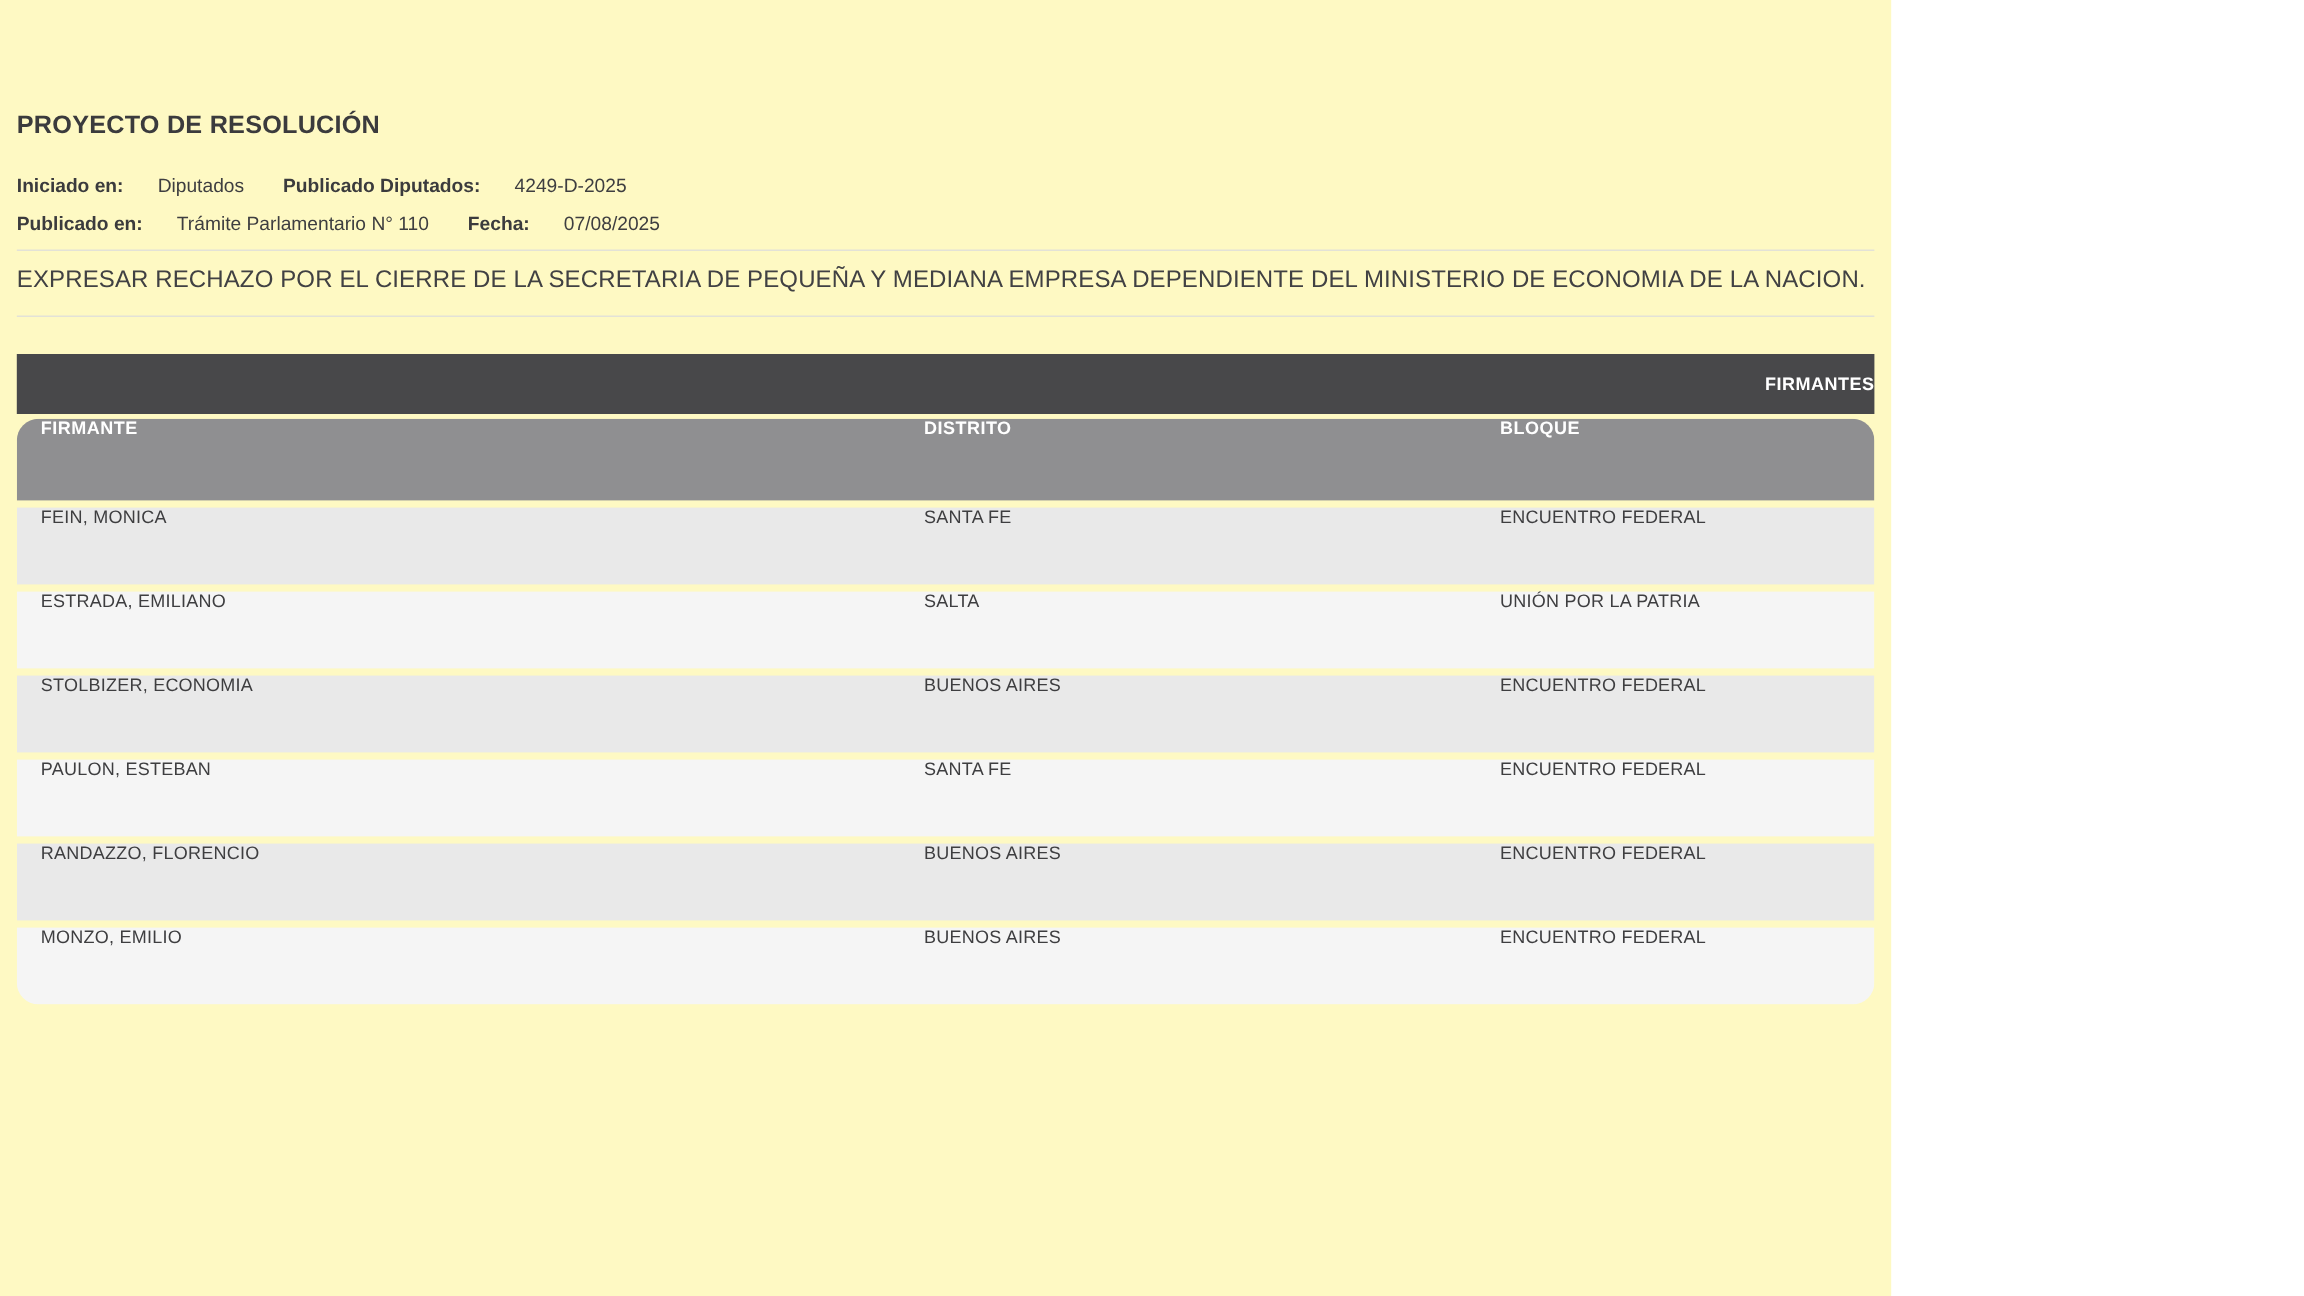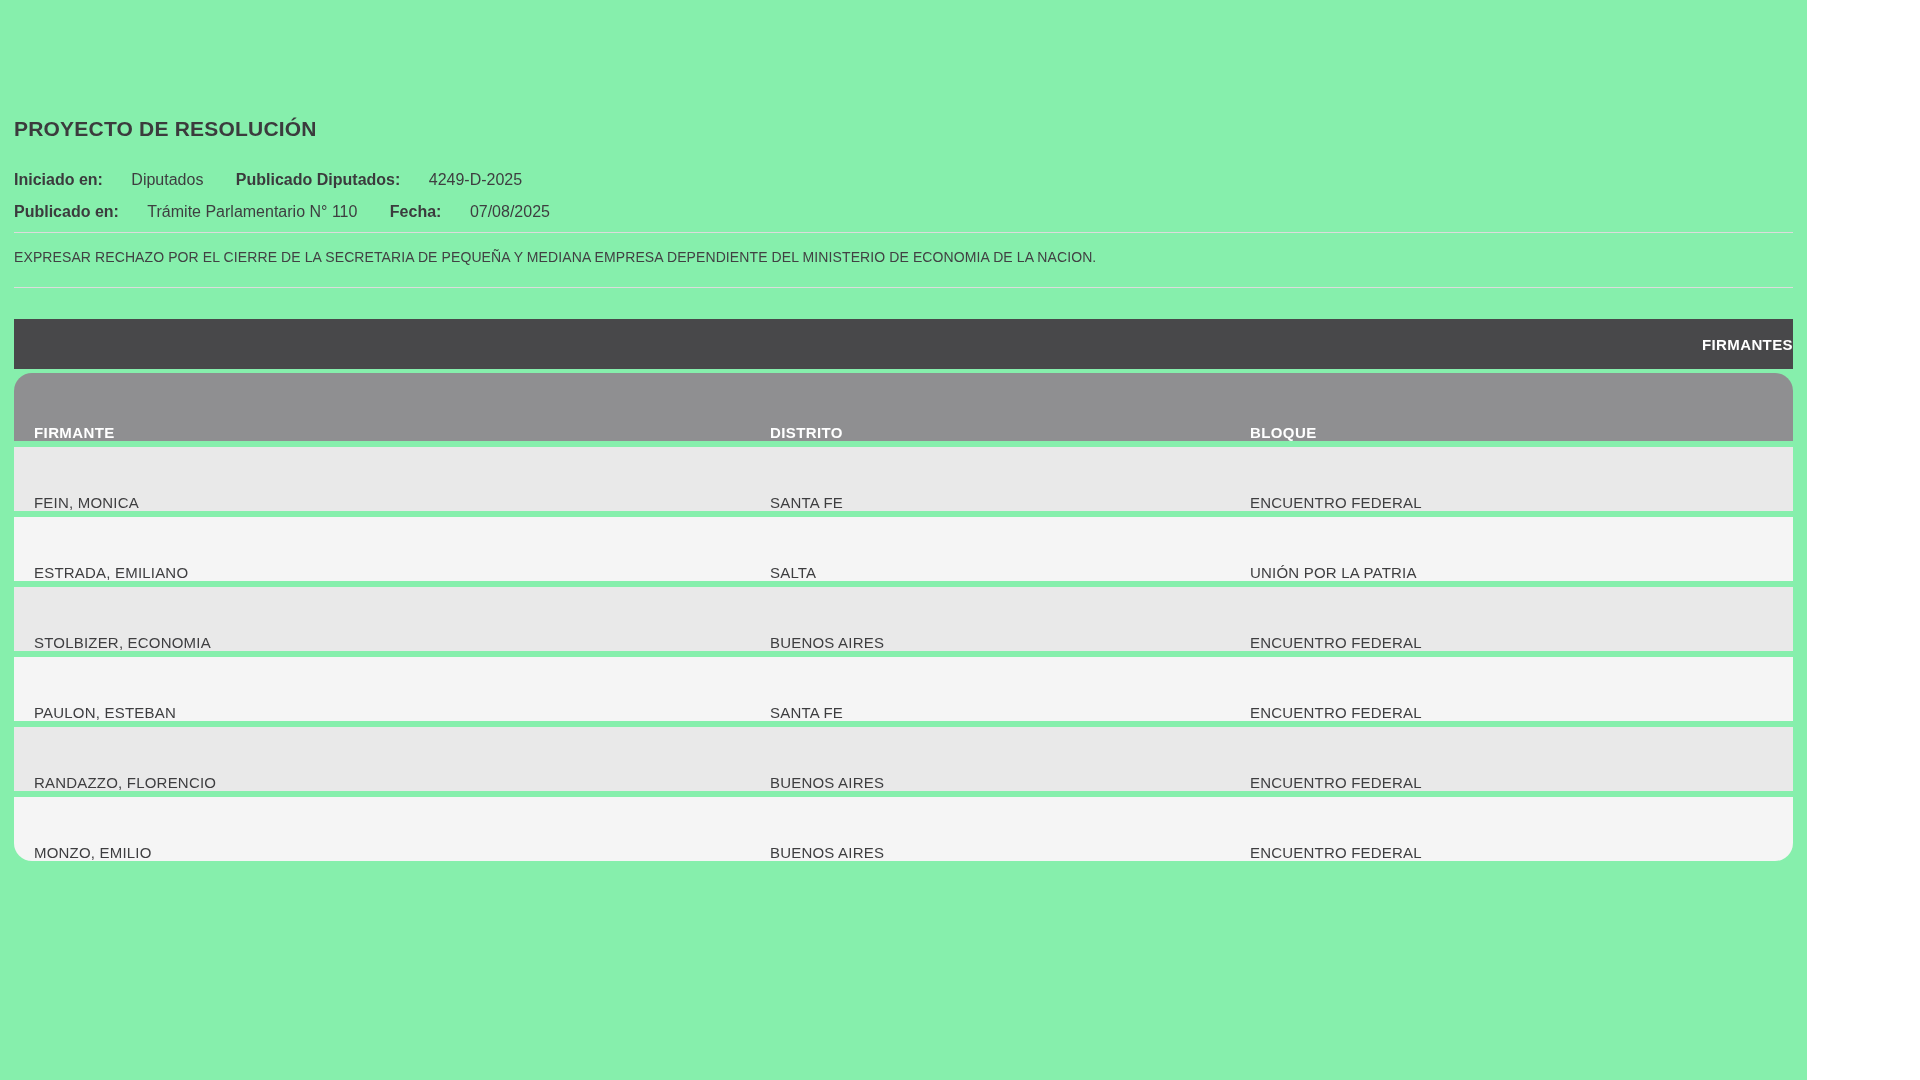--- a/index.html
+++ b/index.html
@@ -10,11 +10,11 @@
     color: #3e3e40;
   }
   .page {
-    width: 1807px;
+    width: 1576px;
     height: 1080px;
     box-sizing: border-box;
-    padding: 116px 14px 0 14px;
-    background: #86efac;
+    padding: 92px 14px 0 14px;
+    background: #fef9c3;
     overflow: hidden;
   }
   .doc-title {

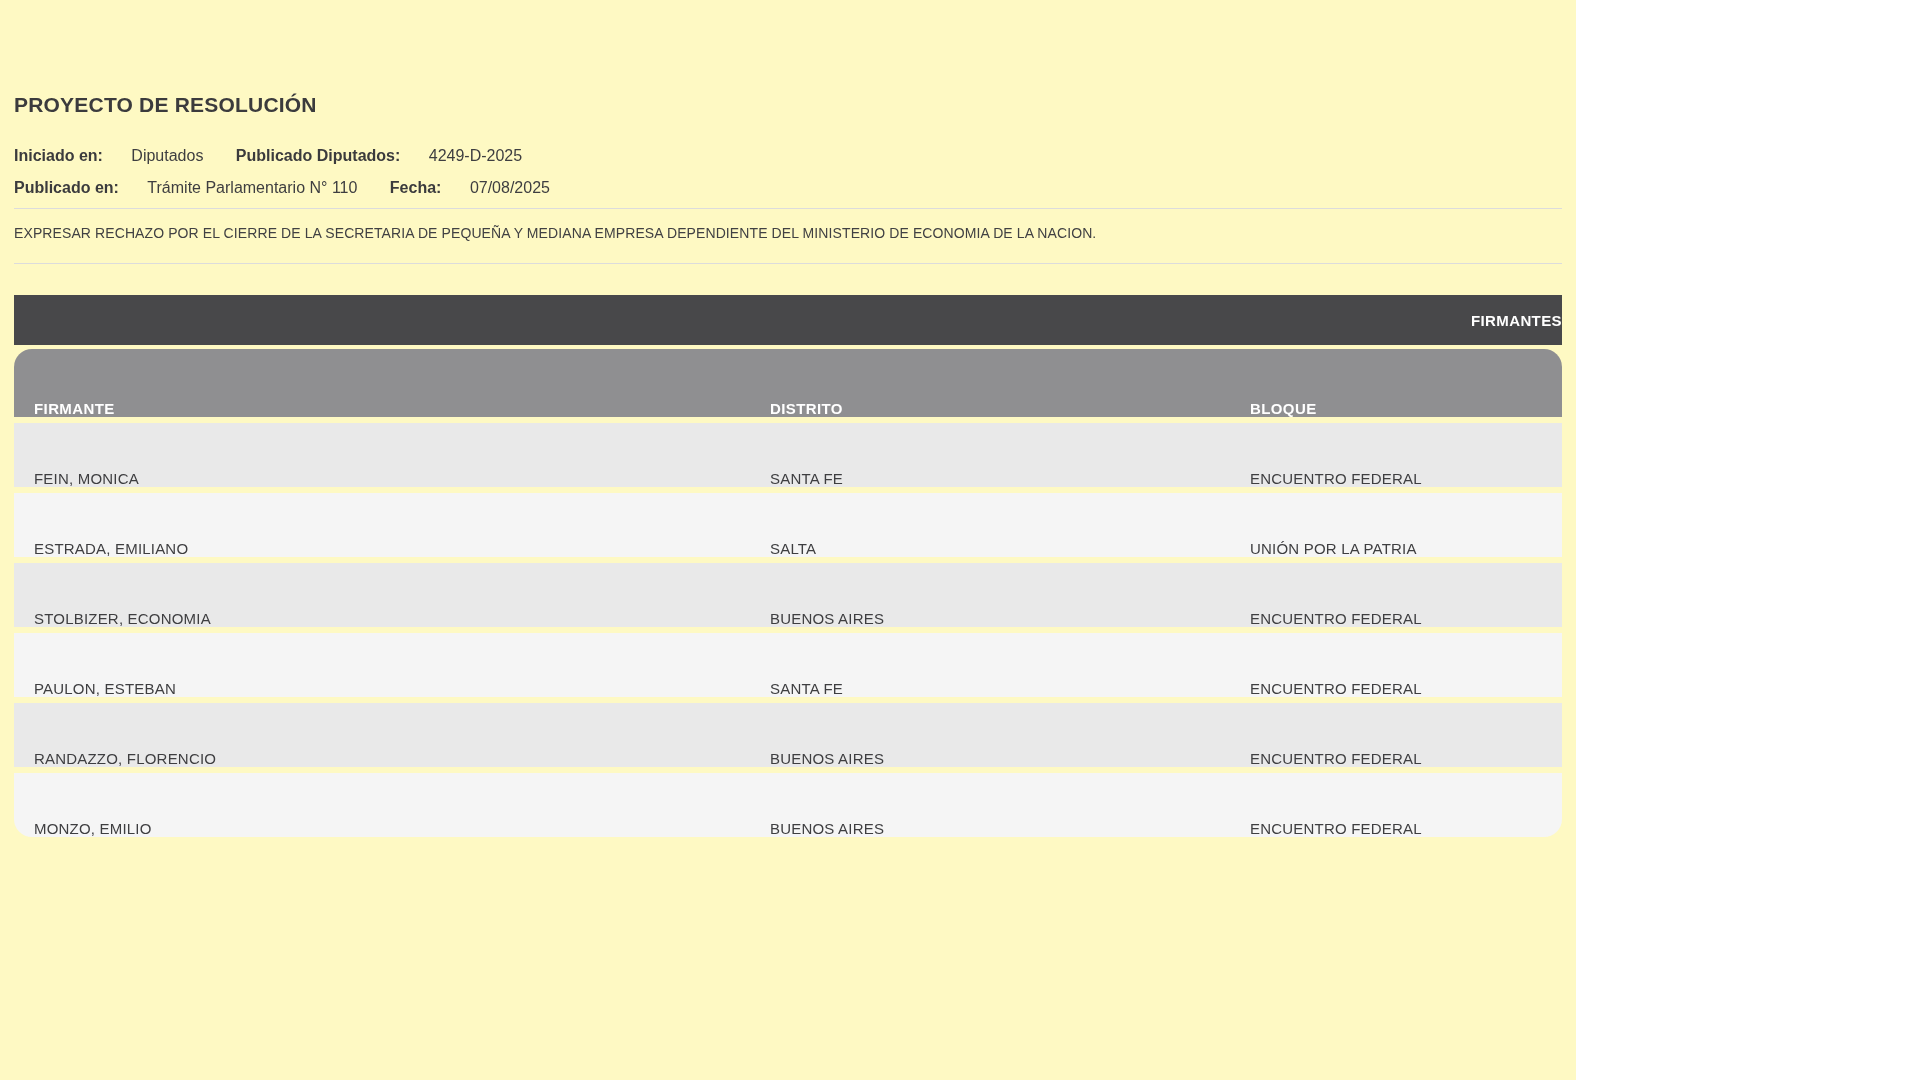--- a/index.html
+++ b/index.html
@@ -43,7 +43,7 @@
   .subject {
     margin: 0;
     padding: 15px 0 16px 0;
-    font-size: 14px;
+    font-size: 20px;
     line-height: 19px;
     color: #414143;
     letter-spacing: 0.1px;

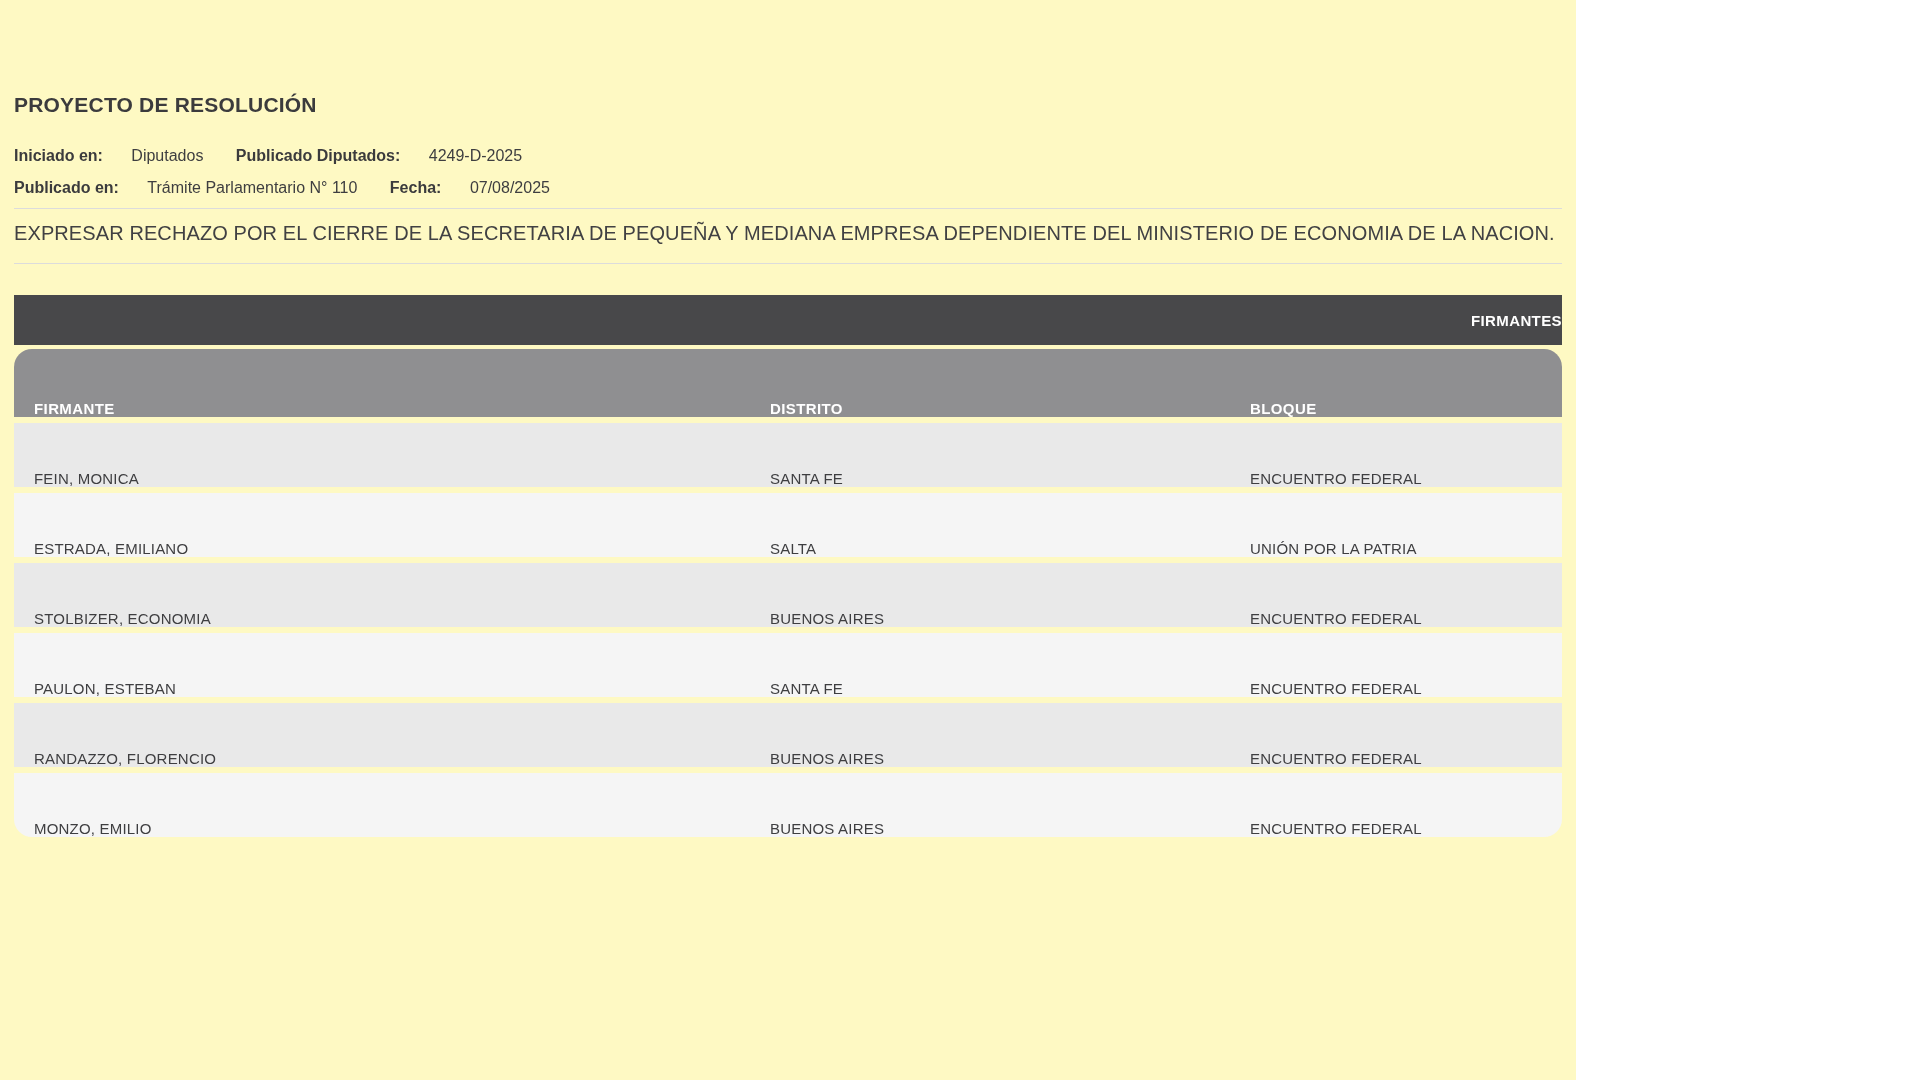--- a/index.html
+++ b/index.html
@@ -67,7 +67,7 @@
   }
   .trow {
     display: flex;
-    align-items: flex-end;
+    align-items: flex-start;
   }
   .header-row {
     height: 68px;

